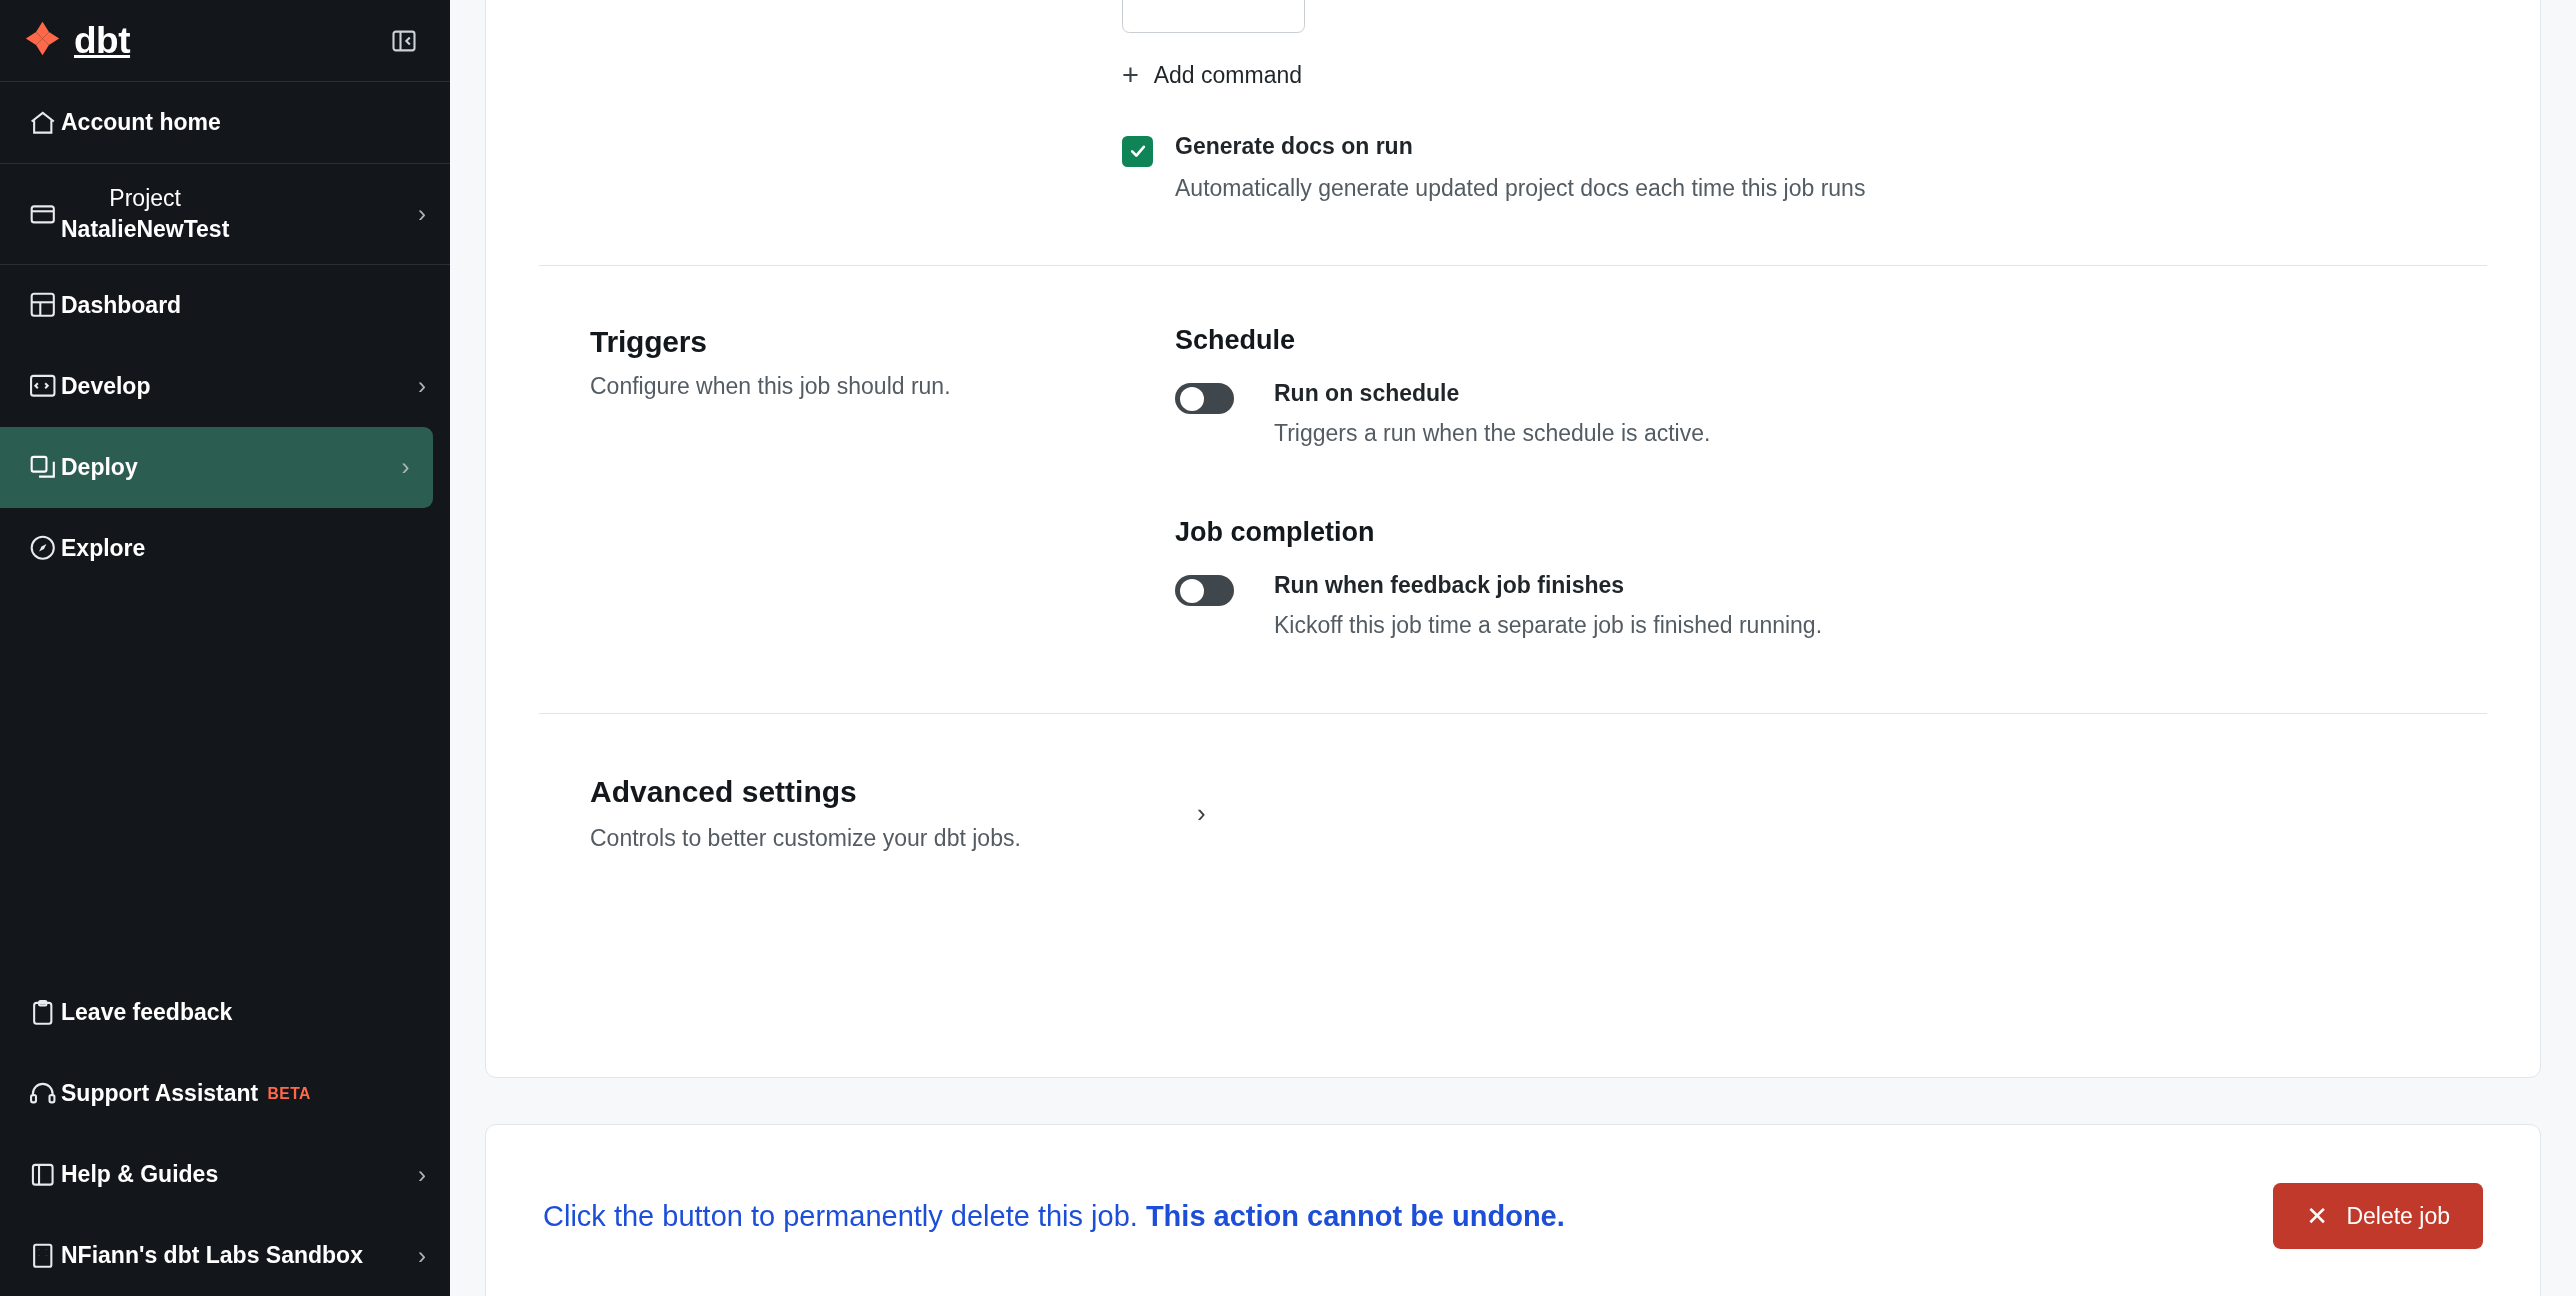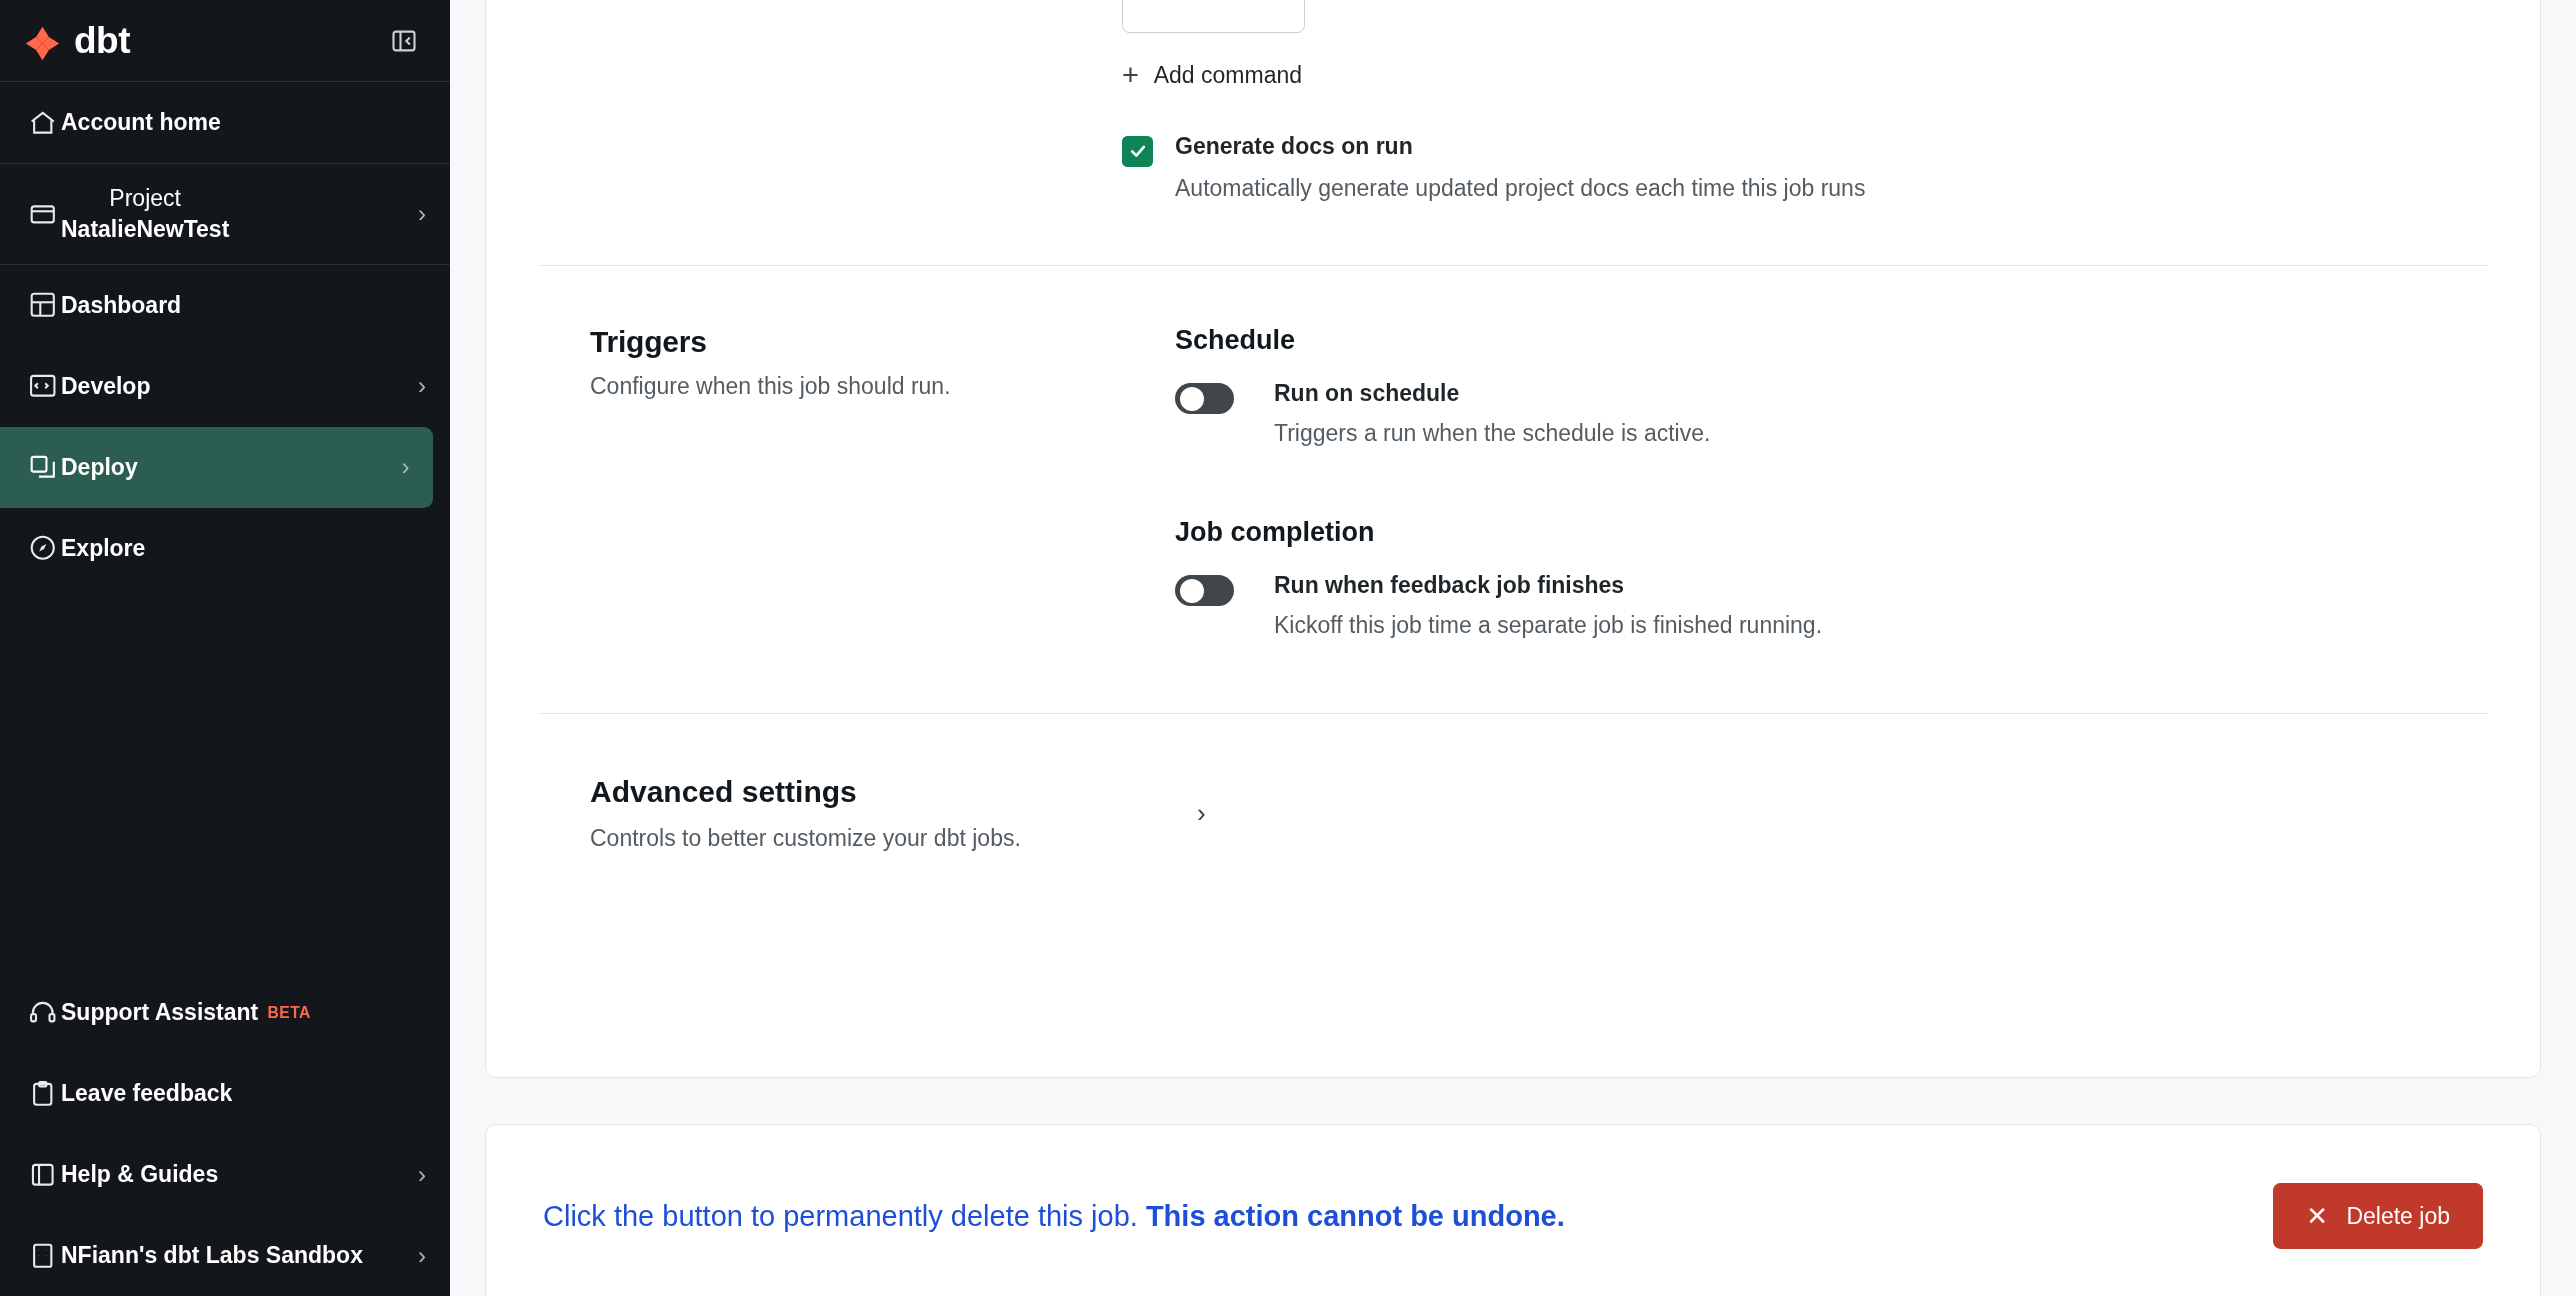--- a/index.html
+++ b/index.html
@@ -36,8 +36,9 @@
   }
   .logo-wrap {
     display: flex;
-    align-items: flex-end;
+    align-items: flex-start;
     gap: 13px;
+    text-decoration: underline;
   }
   .logo-mark {
     width: 37px; height: 37px;

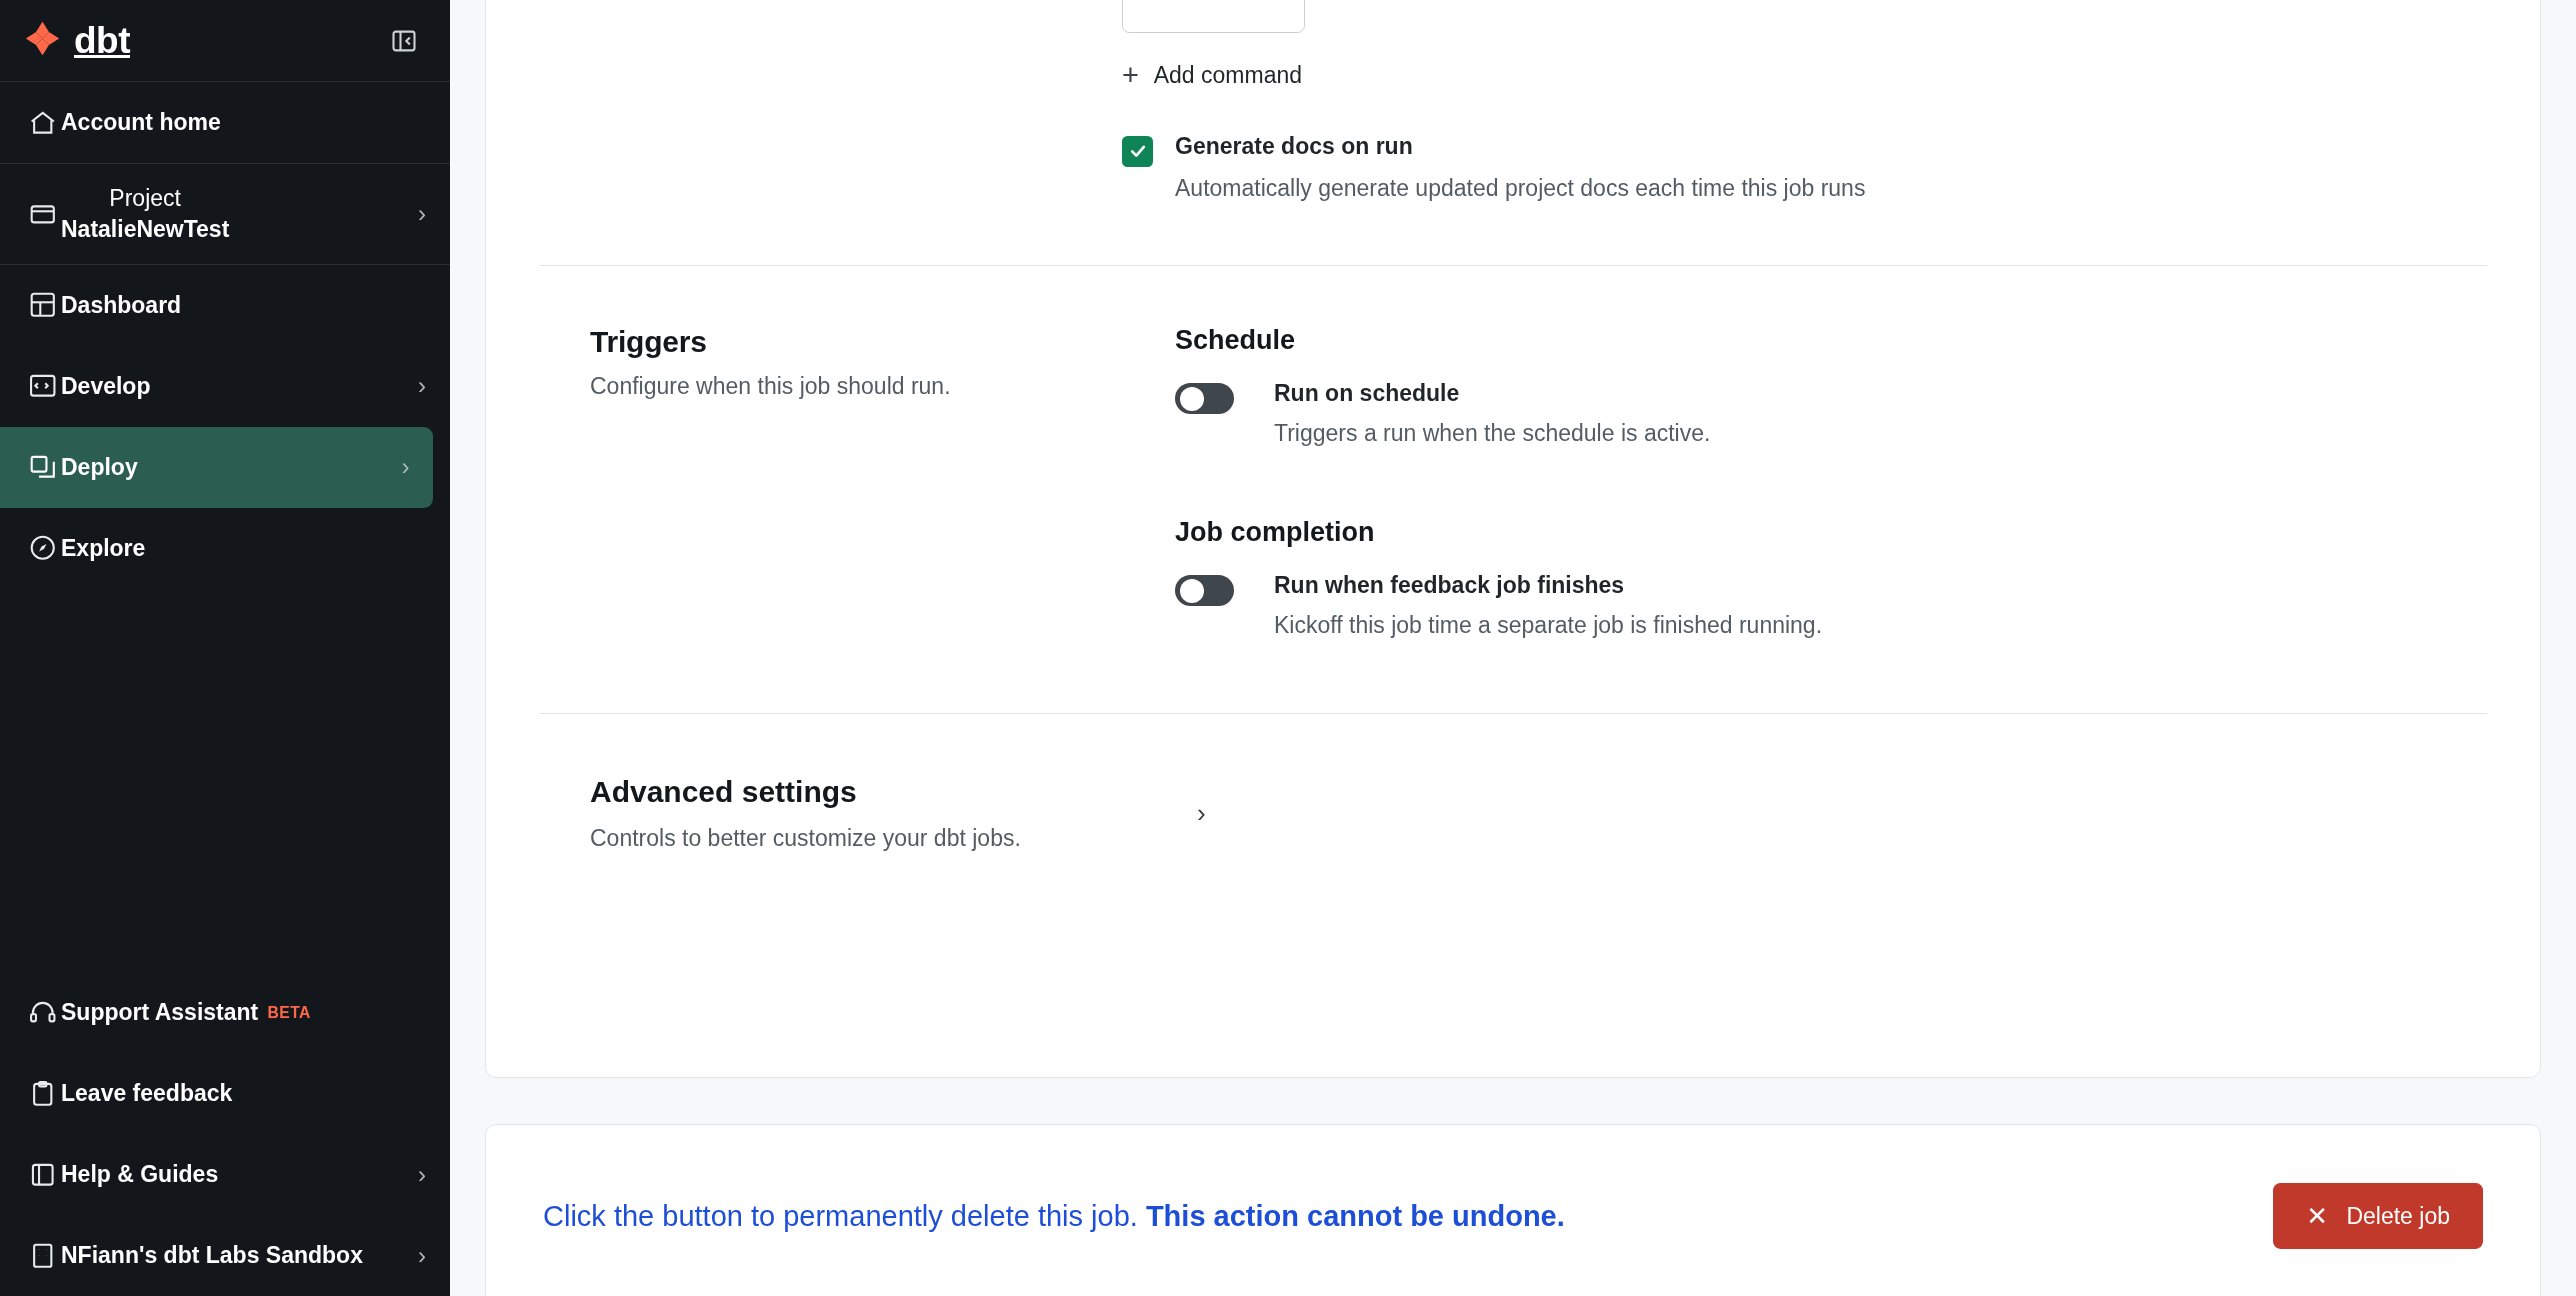--- a/index.html
+++ b/index.html
@@ -411,6 +411,16 @@
       <div class="sb-item">
         <span class="ico">
           <svg width="29.5" height="29.5" viewBox="0 0 24 24" fill="none" stroke="#e7eaee" stroke-width="1.7">
+            <rect x="5" y="4" width="14" height="17" rx="2"></rect>
+              <rect x="9" y="2.5" width="6" height="3.5" rx="1"></rect>
+          </svg>
+        </span>
+        <span class="label">Leave feedback</span>
+      </div>
+
+      <div class="sb-item">
+        <span class="ico">
+          <svg width="29.5" height="29.5" viewBox="0 0 24 24" fill="none" stroke="#e7eaee" stroke-width="1.7">
             <path d="M4 14 v-2 a8 8 0 0 1 16 0 v2"></path>
               <rect x="2.5" y="13" width="4" height="6" rx="1.5"></rect>
               <rect x="17.5" y="13" width="4" height="6" rx="1.5"></rect>
@@ -418,16 +428,6 @@
         </span>
         <span class="label">Support Assistant</span>
         <span class="beta-badge">BETA</span>
-      </div>
-
-      <div class="sb-item">
-        <span class="ico">
-          <svg width="29.5" height="29.5" viewBox="0 0 24 24" fill="none" stroke="#e7eaee" stroke-width="1.7">
-            <rect x="5" y="4" width="14" height="17" rx="2"></rect>
-              <rect x="9" y="2.5" width="6" height="3.5" rx="1"></rect>
-          </svg>
-        </span>
-        <span class="label">Leave feedback</span>
       </div>
 
       <div class="sb-item">

